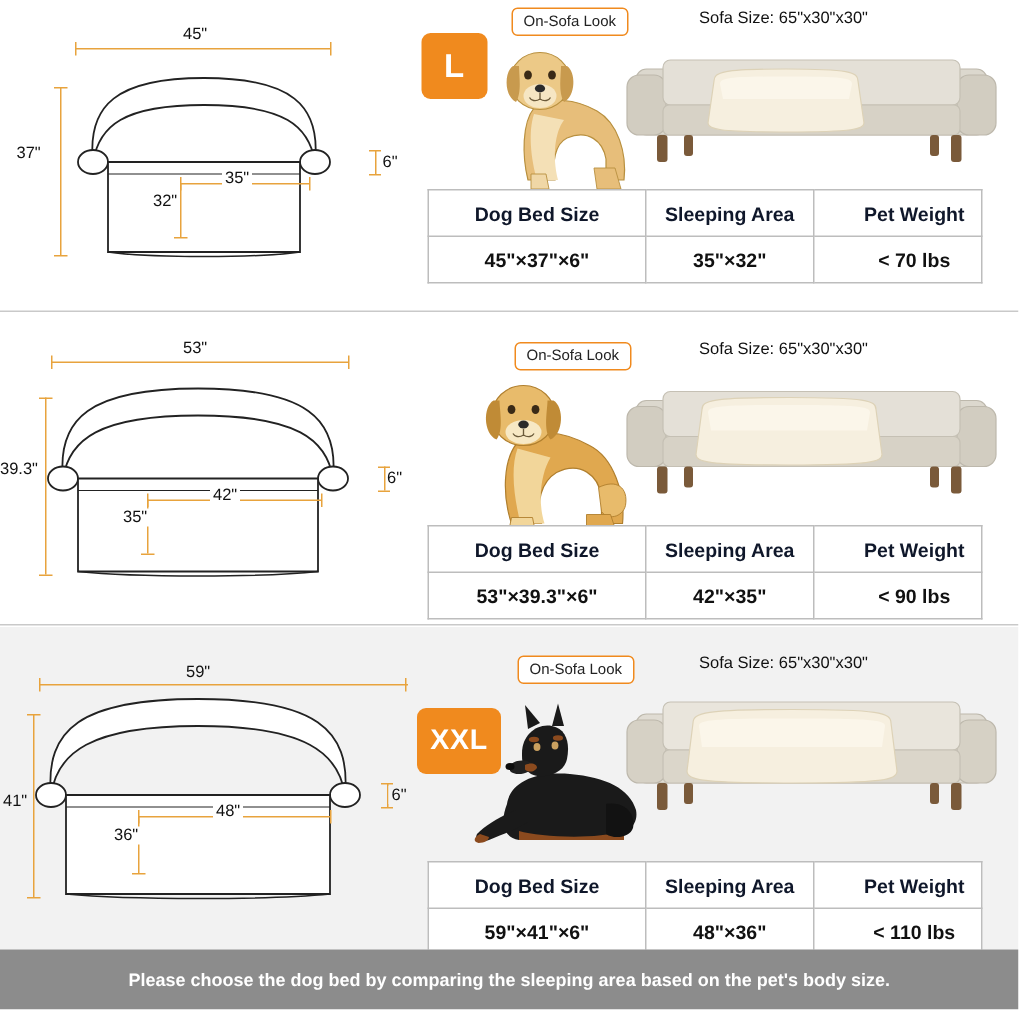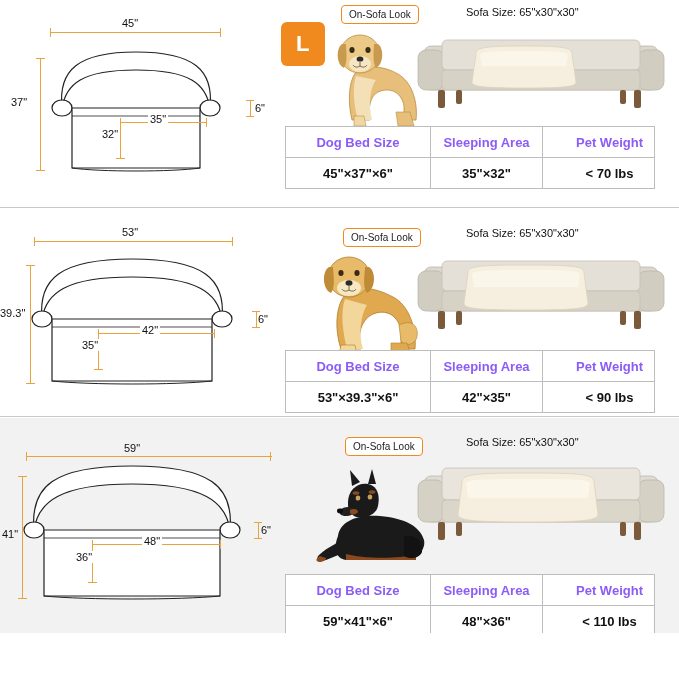--- a/index.html
+++ b/index.html
@@ -101,7 +101,7 @@
   .spec-table td.c0 { width: 145px; }
   .spec-table td.c1 { width: 112px; }
   .spec-table td.c2 { width: 112px; padding-left: 22px; }
-  .spec-table tr.head td { font-weight: bold; color: #8b5cf6; }
+  .spec-table tr.head td { font-weight: bold; color: #0f172a; }
   .spec-table tr.body td { color: #111; font-weight: bold; }
 
   

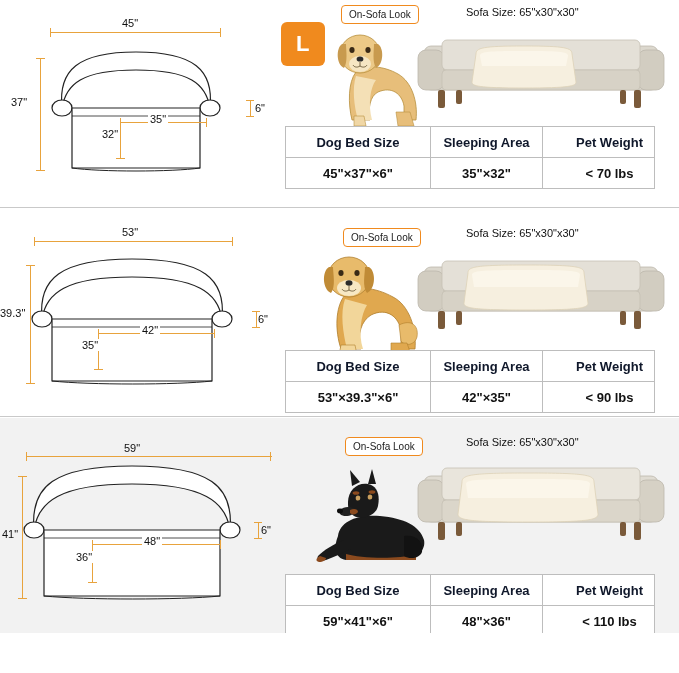--- a/index.html
+++ b/index.html
@@ -361,6 +361,7 @@
       <div class="dim-label shaded-bg" style="left:259px; top:106px;">6"</div>
     </div>
 
+    <div class="badge" style="left:278px; top:54px; width:56px; height:44px; font-size:19px;">XXL</div>
 
     <div class="on-sofa" style="left:345px; top:19px;">On-Sofa Look</div>
 

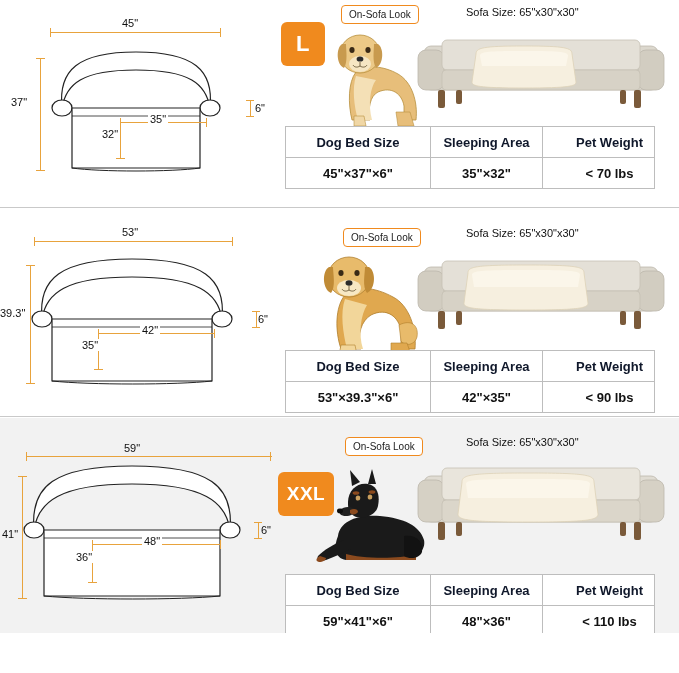--- a/index.html
+++ b/index.html
@@ -424,6 +424,7 @@
       </table>
   </div>
 
+  <div class="footer">Please choose the dog bed by comparing the sleeping area based on the pet's body size.</div>
 
 </div>
 

